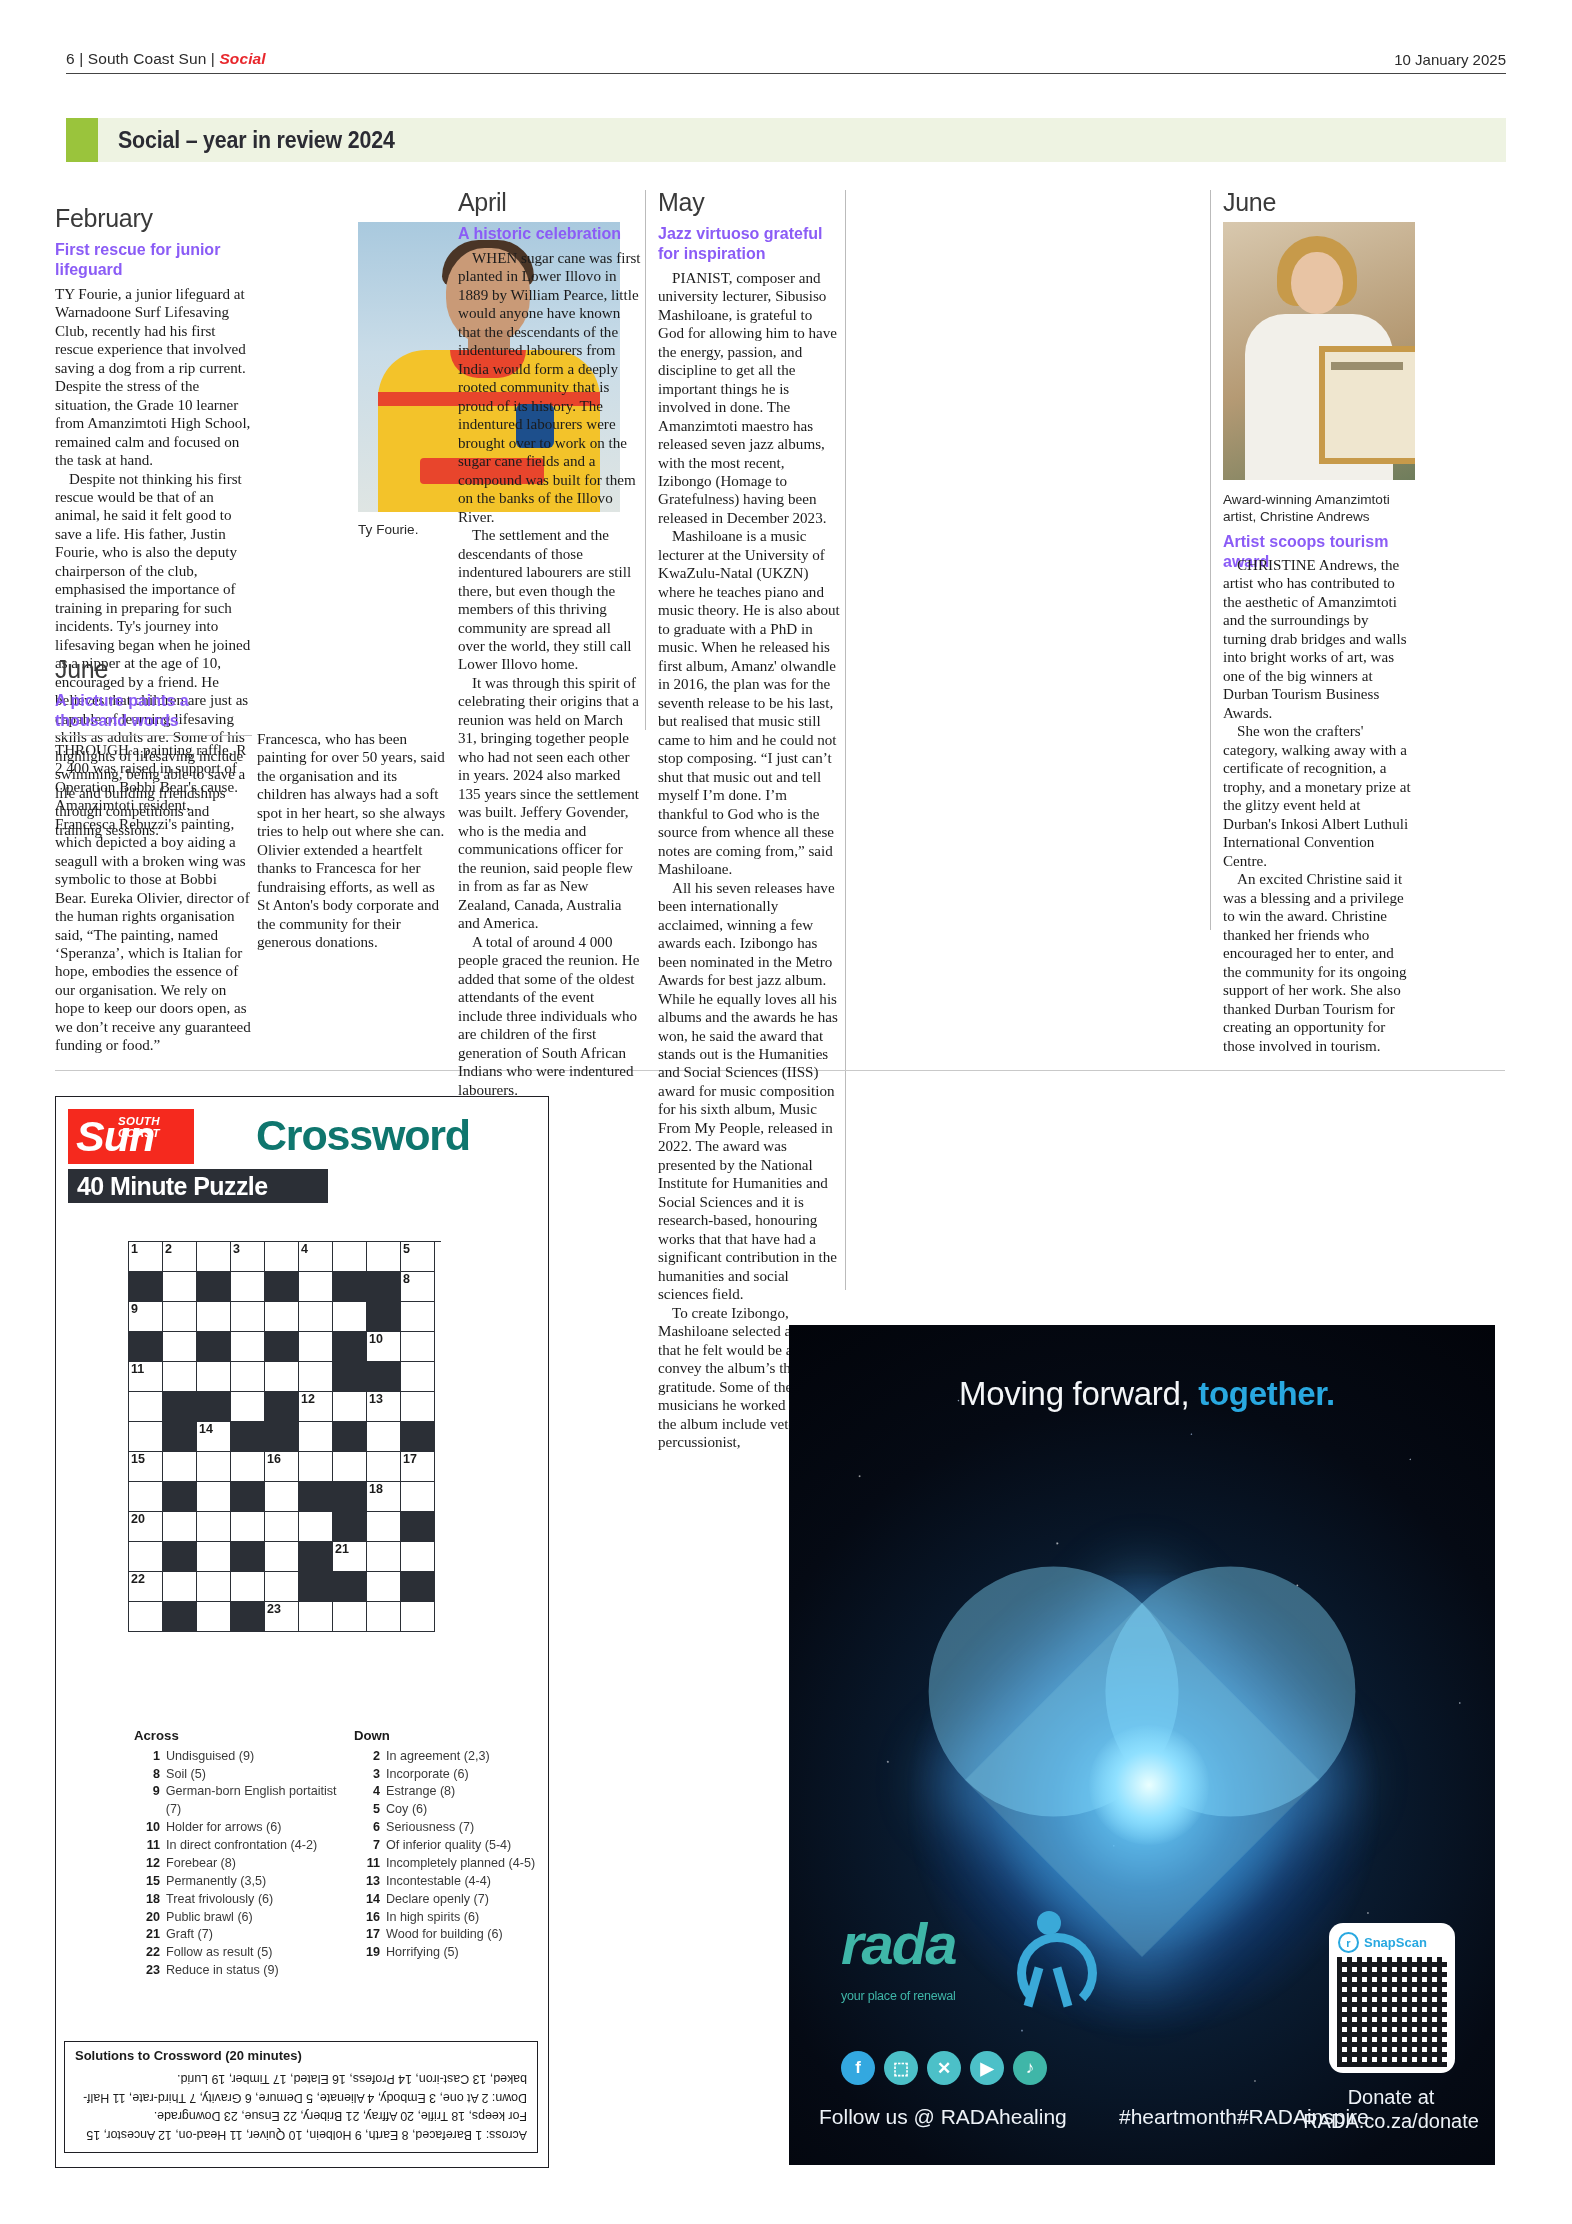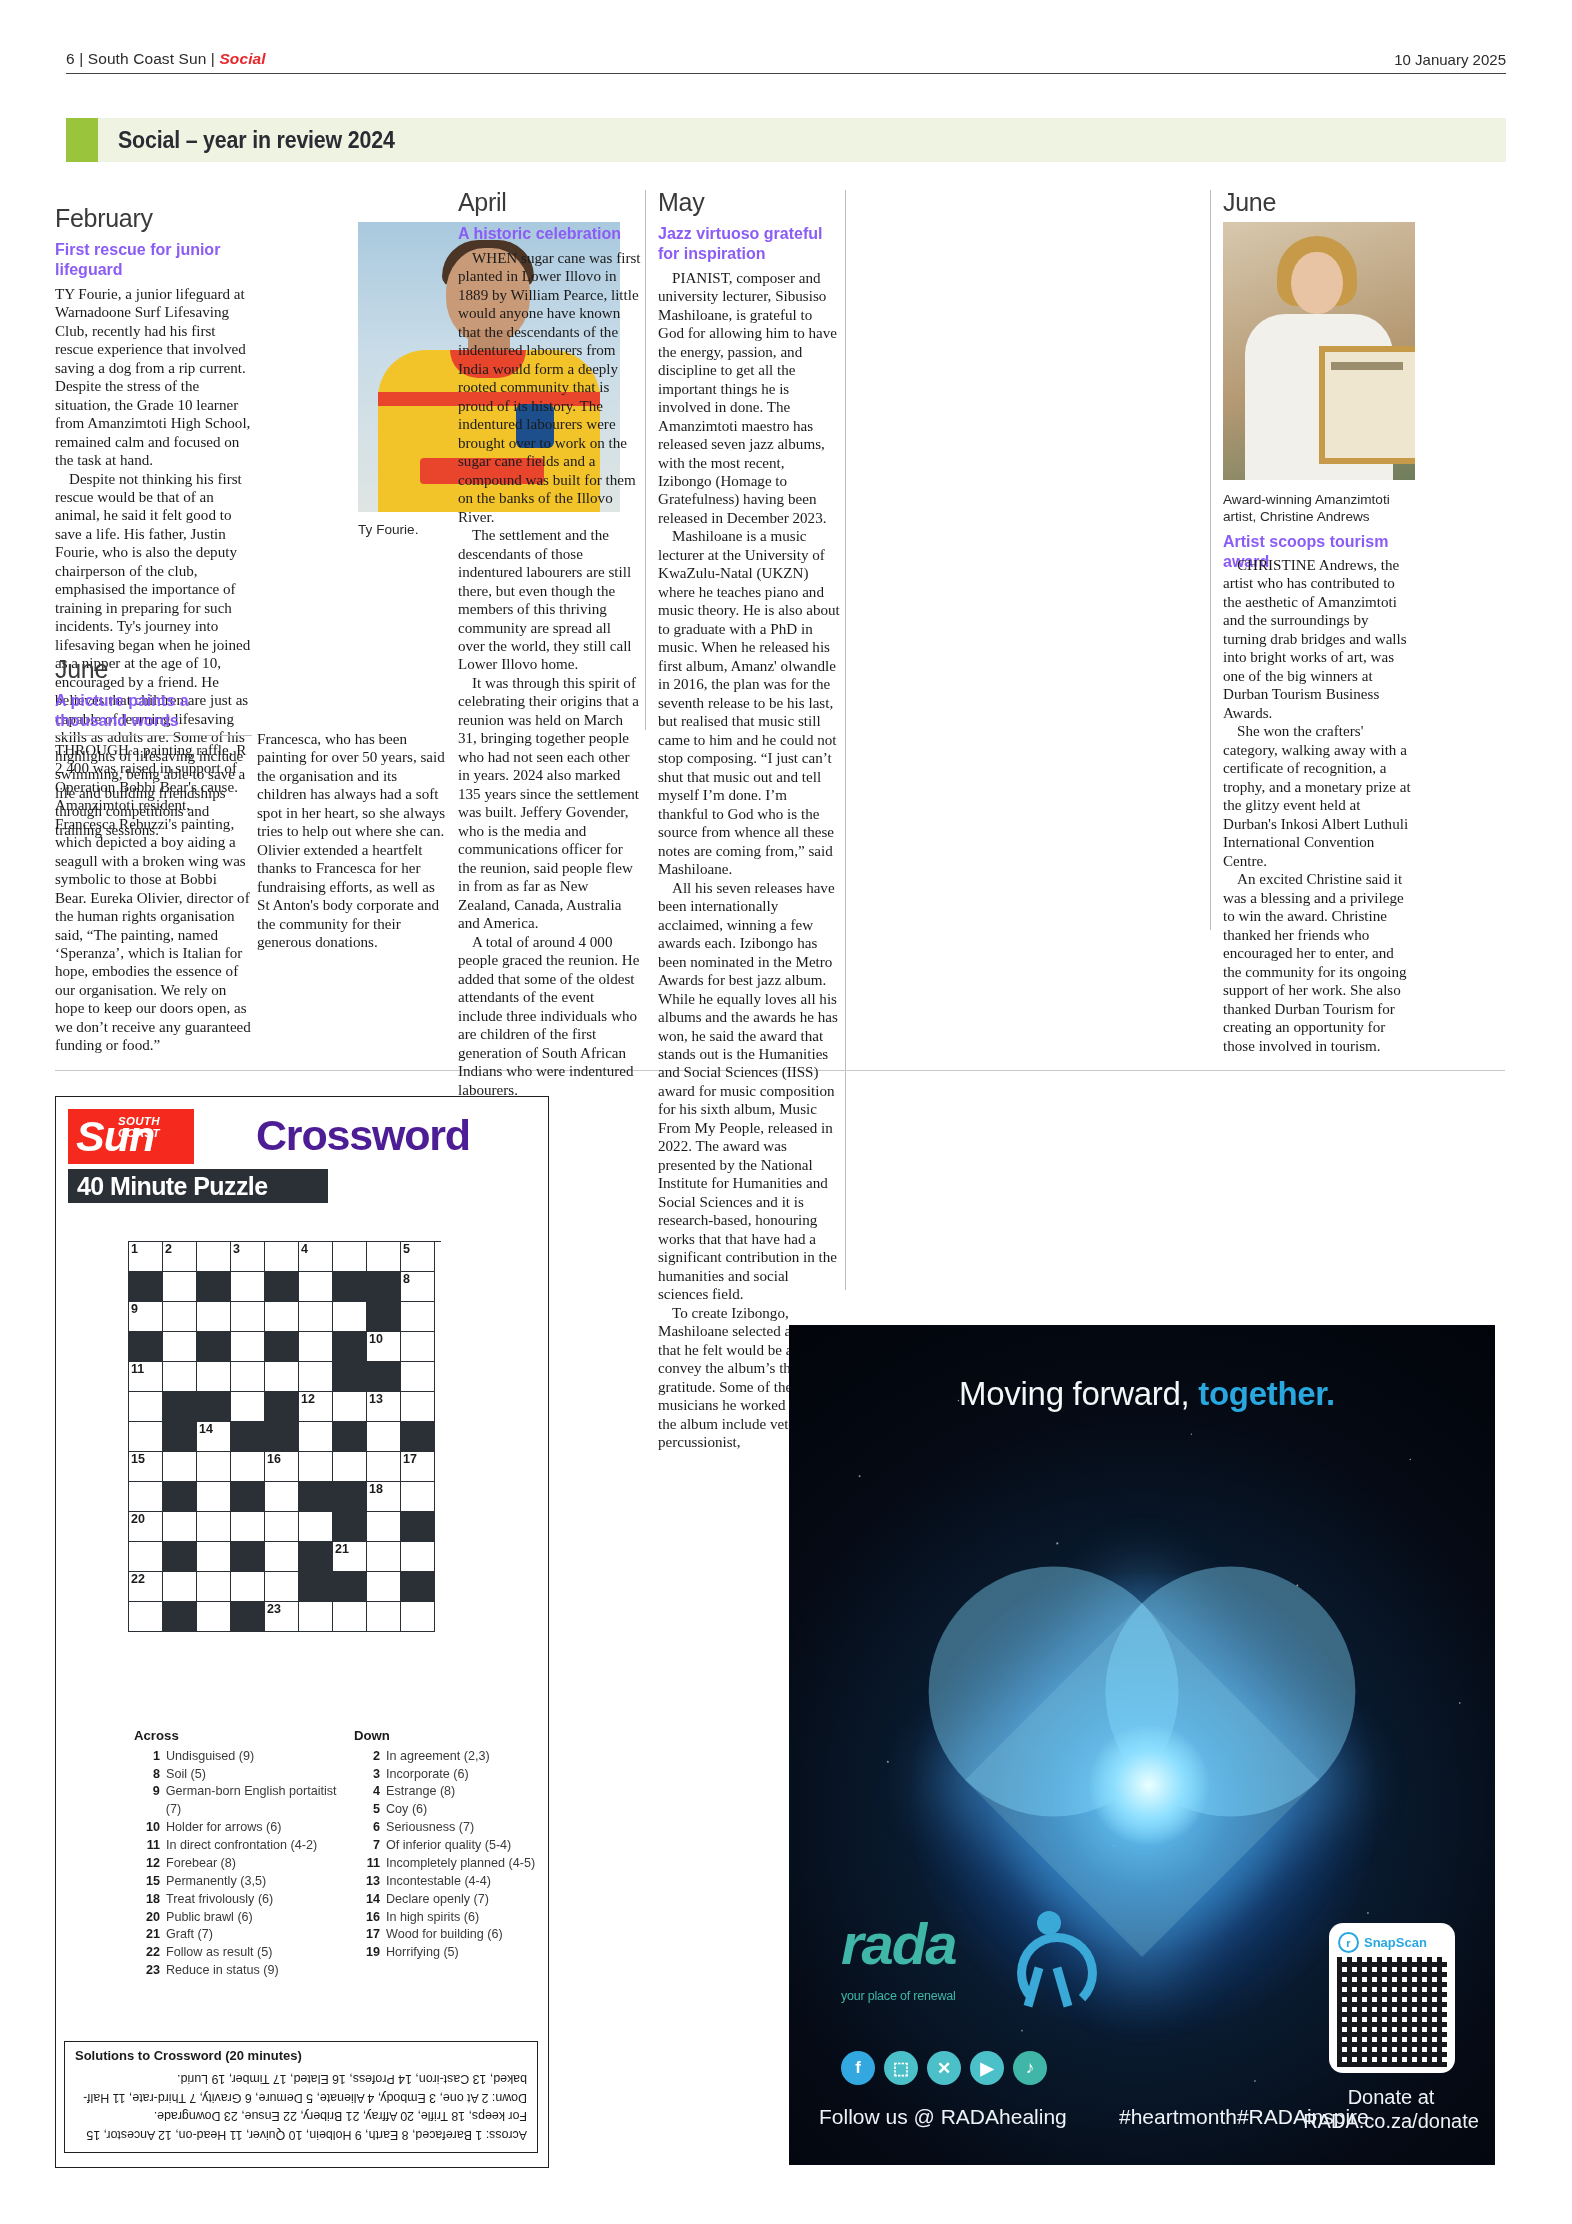--- a/index.html
+++ b/index.html
@@ -93,7 +93,7 @@
   #xw-logo .sun{position:absolute;left:8px;top:6px;font-size:43px;font-weight:bold;
     font-style:italic;color:#fff;line-height:.98;letter-spacing:-1px;}
   #xw-title{position:absolute;left:200px;top:14px;font-size:43px;font-weight:bold;
-    color:#4c1d95;letter-spacing:-1.2px;text-align:right;}
+    color:#0f766e;letter-spacing:-1.2px;text-align:right;}
   #xw-sub{position:absolute;left:12px;top:72px;width:260px;height:34px;background:#2b2f36;
     display:flex;align-items:center;}
   #xw-sub span{color:#fff;font-size:25px;font-weight:bold;margin-left:9px;letter-spacing:-.6px;}

